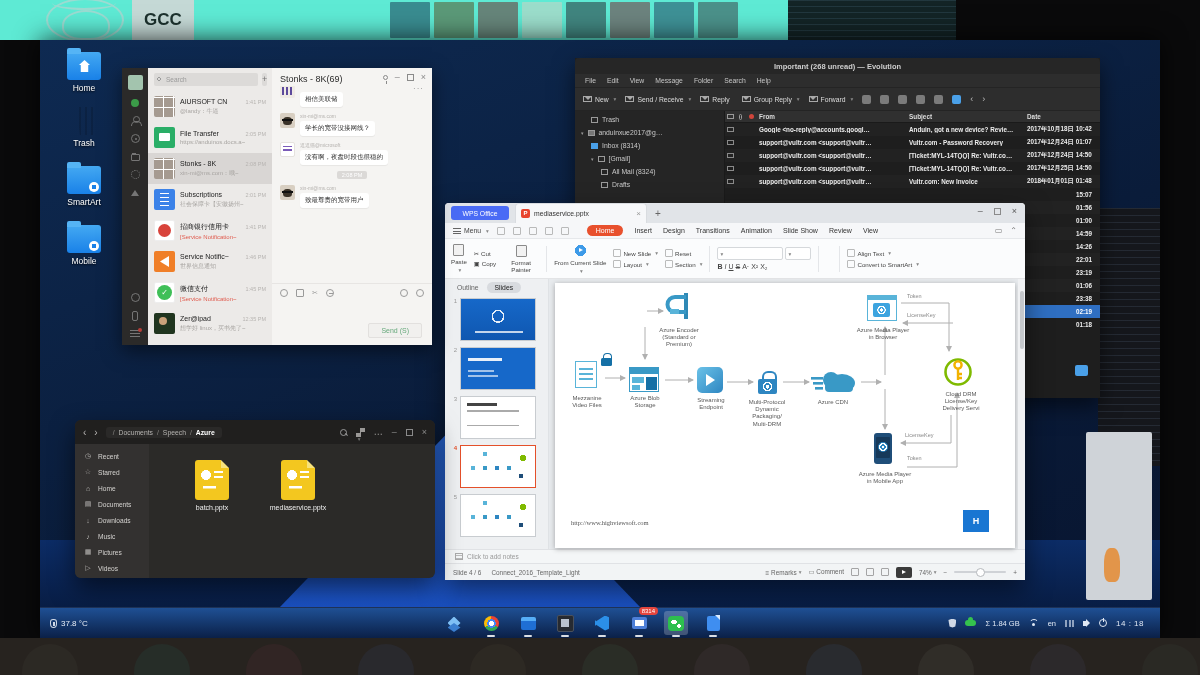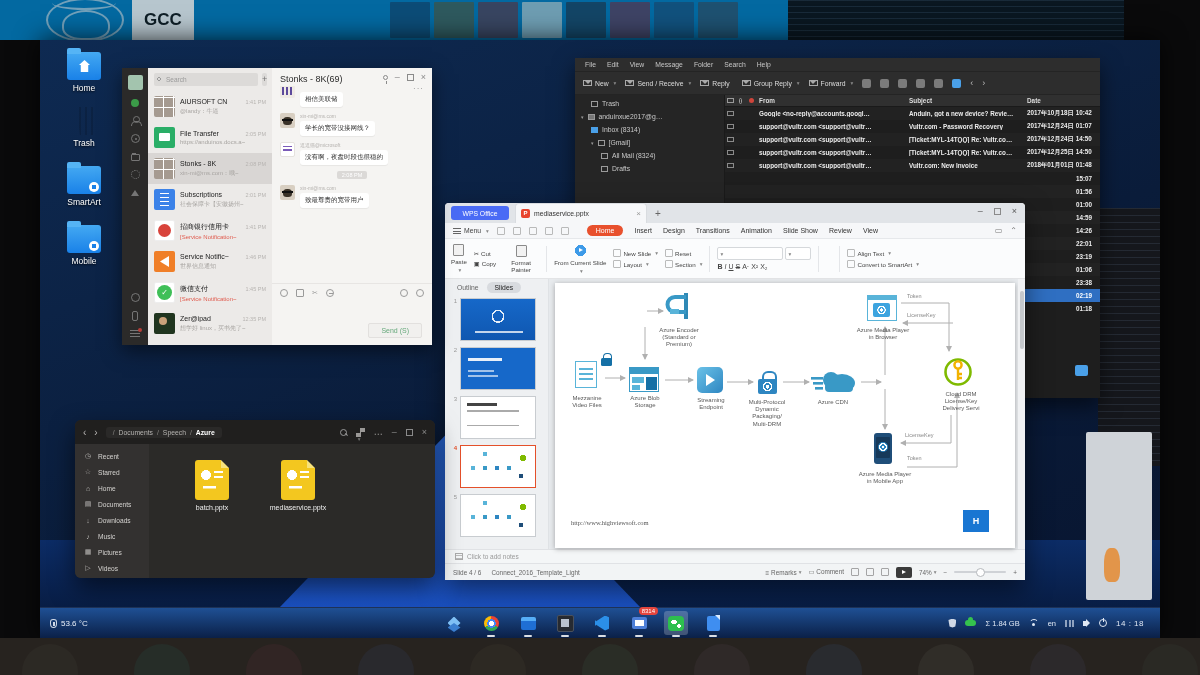--- a/index.html
+++ b/index.html
@@ -8,7 +8,7 @@
 .pre{white-space:pre-line}
 
 
-.ftop{position:absolute;left:0;top:0;width:1124px;height:40px;background:#0369a1;overflow:hidden}
+.ftop{position:absolute;left:0;top:0;width:956px;height:40px;background:#5eead4;overflow:hidden}
 .gnu{position:absolute;left:46px;top:-2px;width:78px;height:44px;border:2px solid #cfcfcf;border-radius:50%;opacity:.55}
 .gnu::before{content:"";position:absolute;left:14px;top:10px;width:44px;height:26px;border:2px solid #cfcfcf;border-radius:50% 50% 40% 40%}
 .gnu::after{content:"";position:absolute;left:4px;top:-4px;width:64px;height:12px;border-bottom:2px solid #cfcfcf;border-radius:50%}

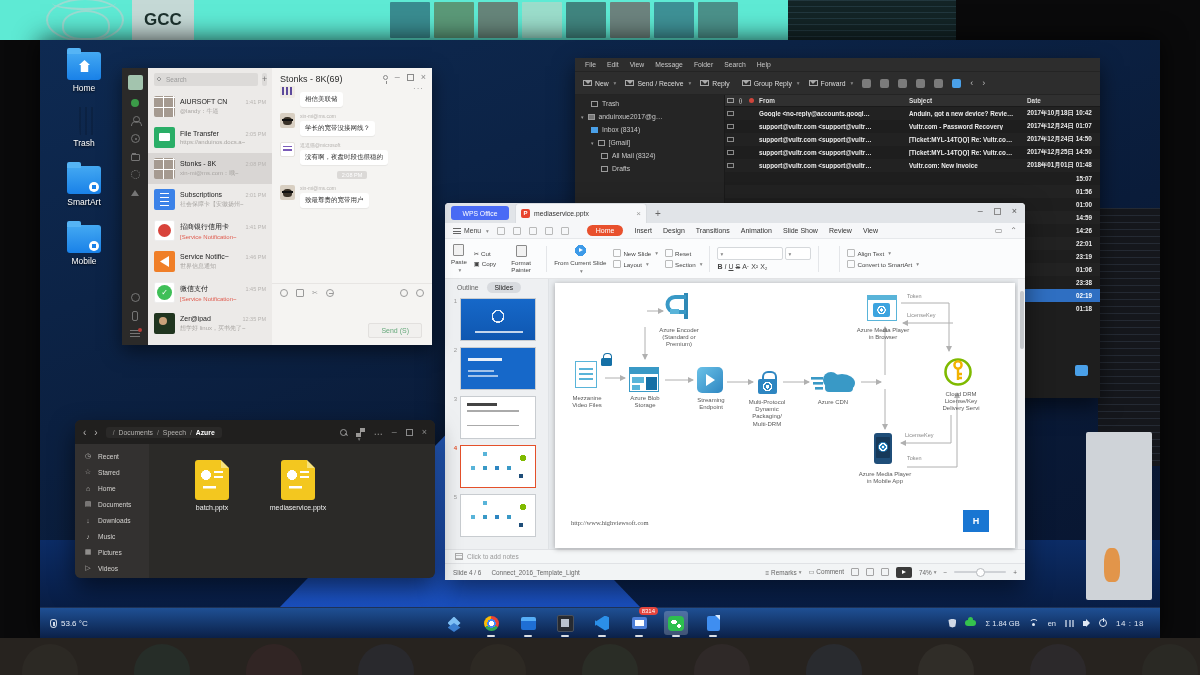--- a/index.html
+++ b/index.html
@@ -381,6 +381,7 @@
     <div class="sl-photo"></div>
 
     <div class="evo">
+      <div class="evo-title">Important (268 unread) — Evolution</div>
       <div class="evo-menu">
 
       <span>File</span>

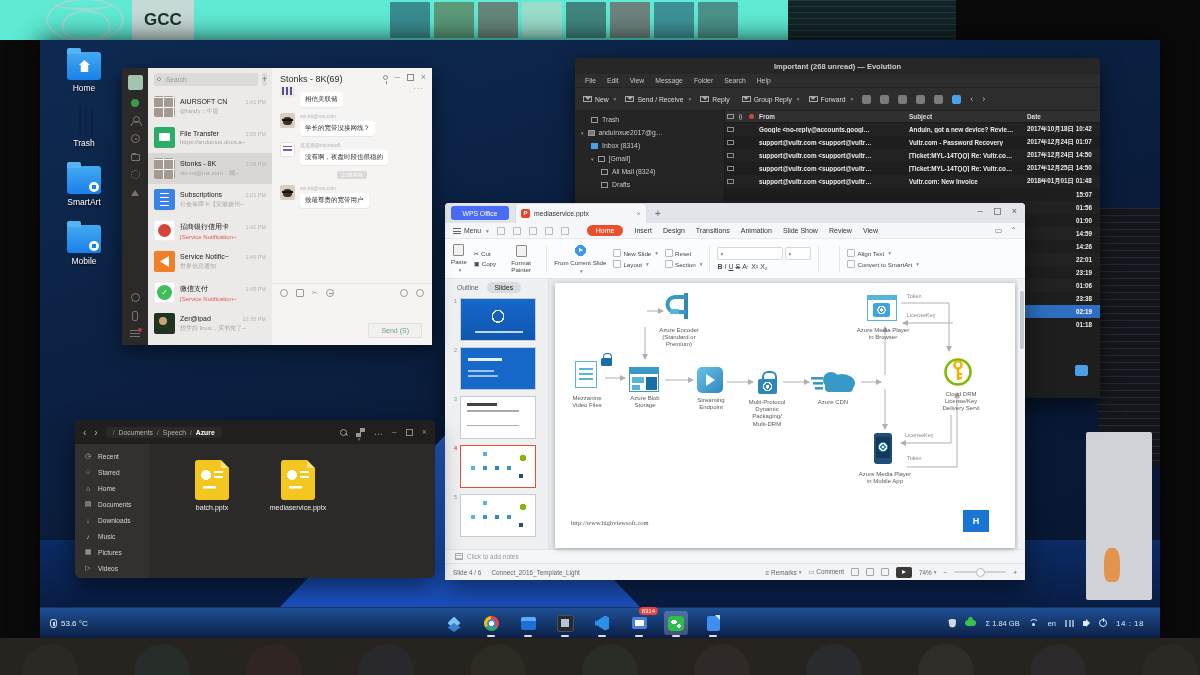--- a/index.html
+++ b/index.html
@@ -1098,7 +1098,7 @@
     <div class="tb">
       <span class="tb-temp">
           <span class="tempico"></span>
-          <span>53.6 °C</span>
+          <span>37.8 °C</span>
         </span>
       <span class="tb-apps">
 

